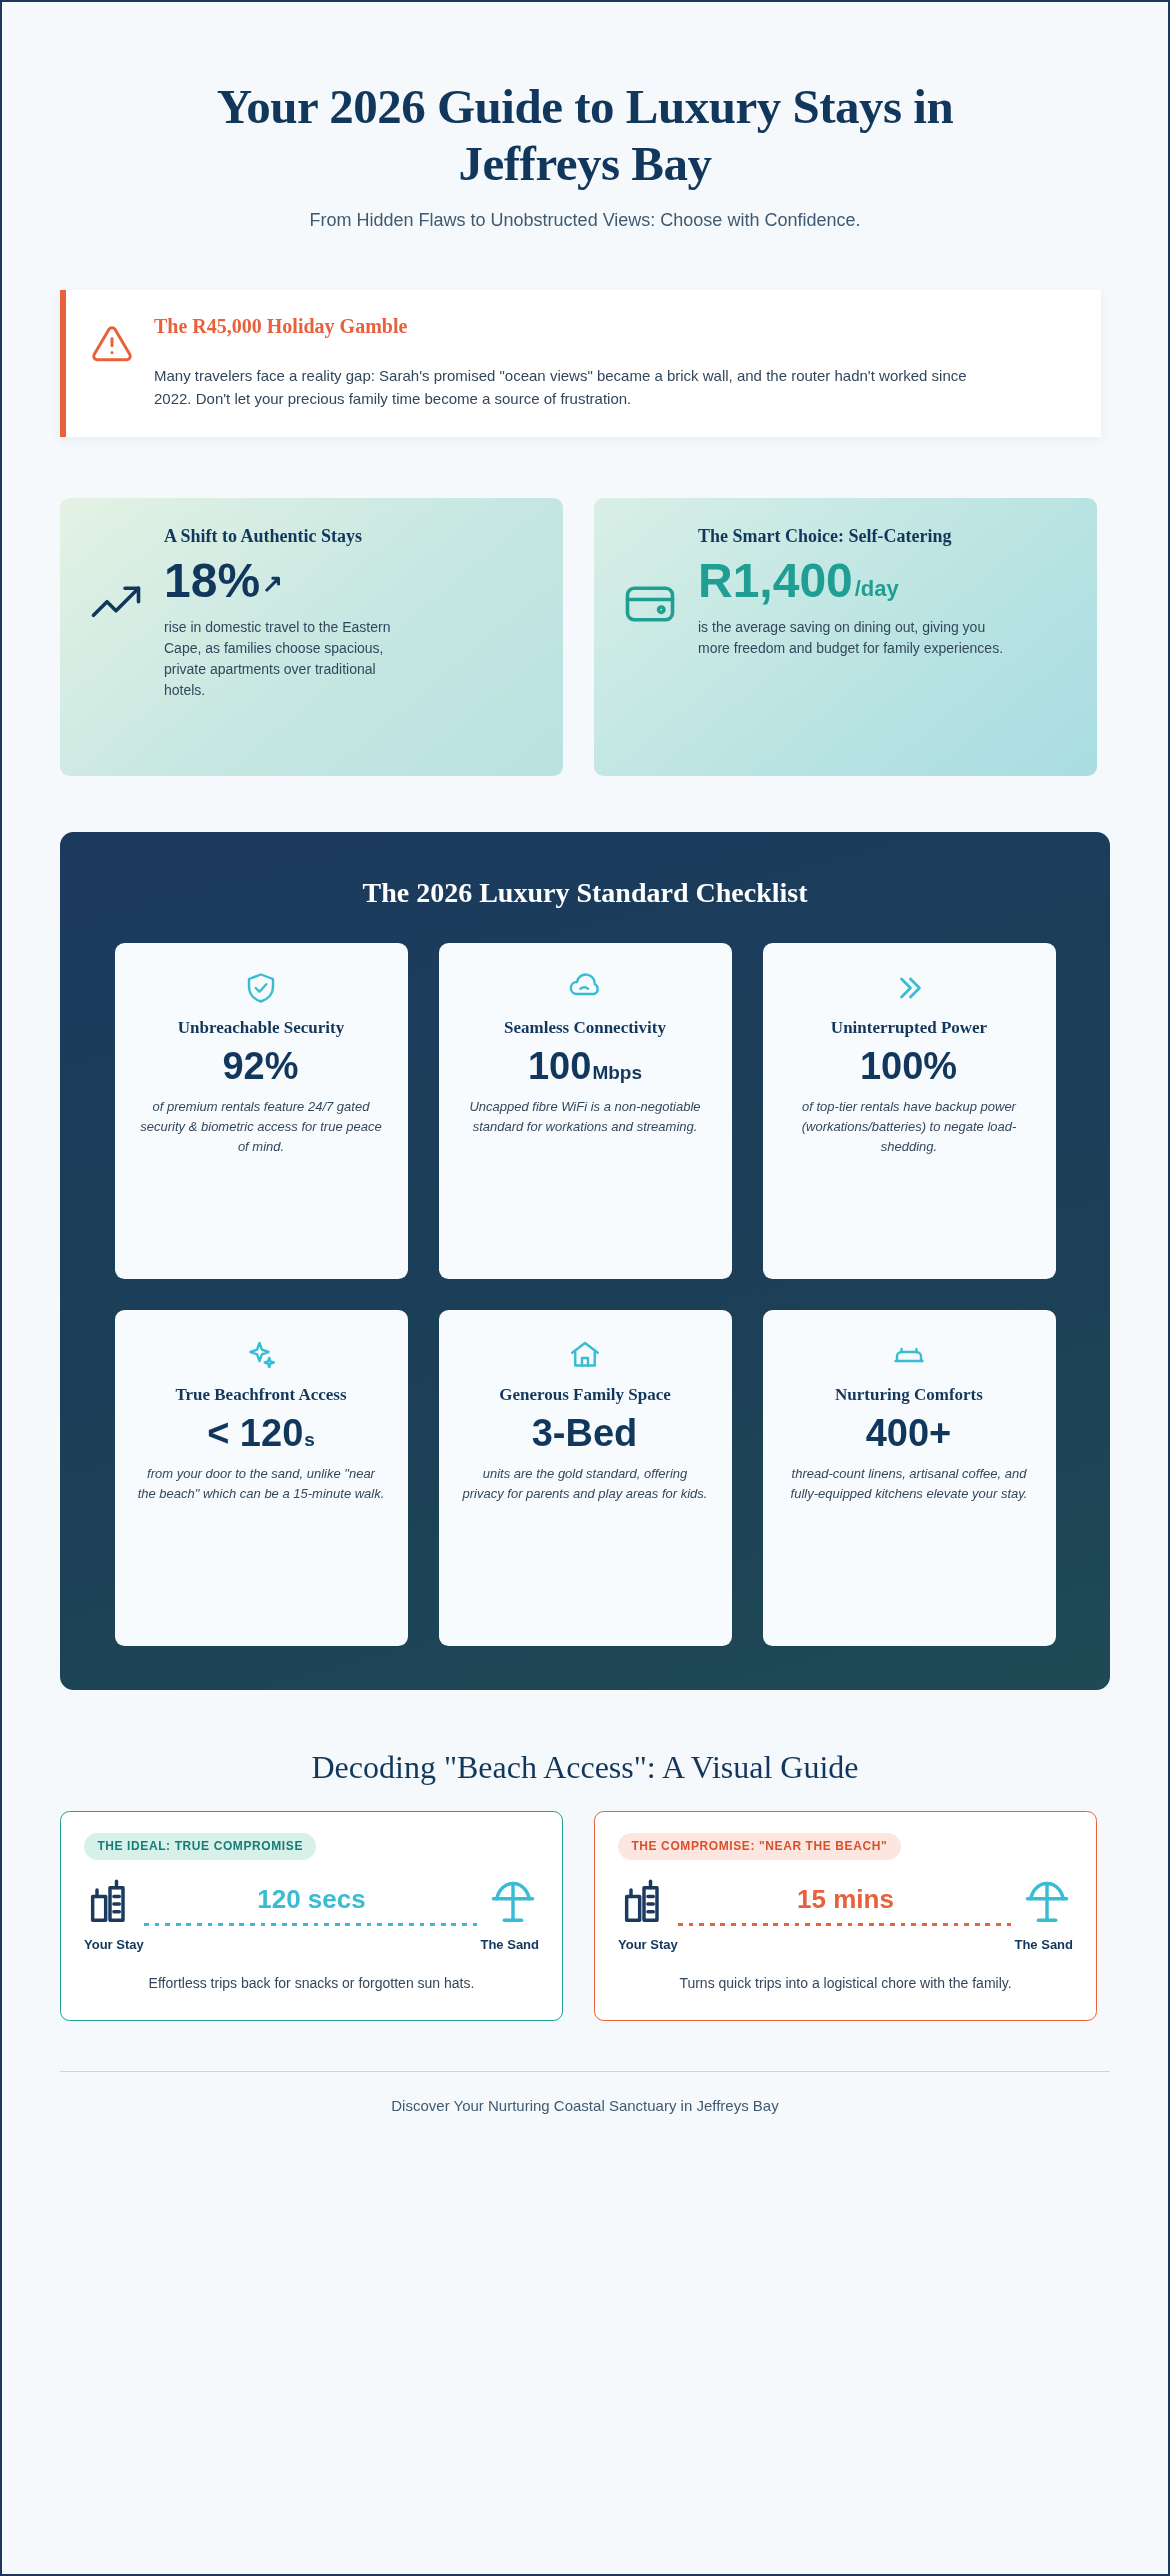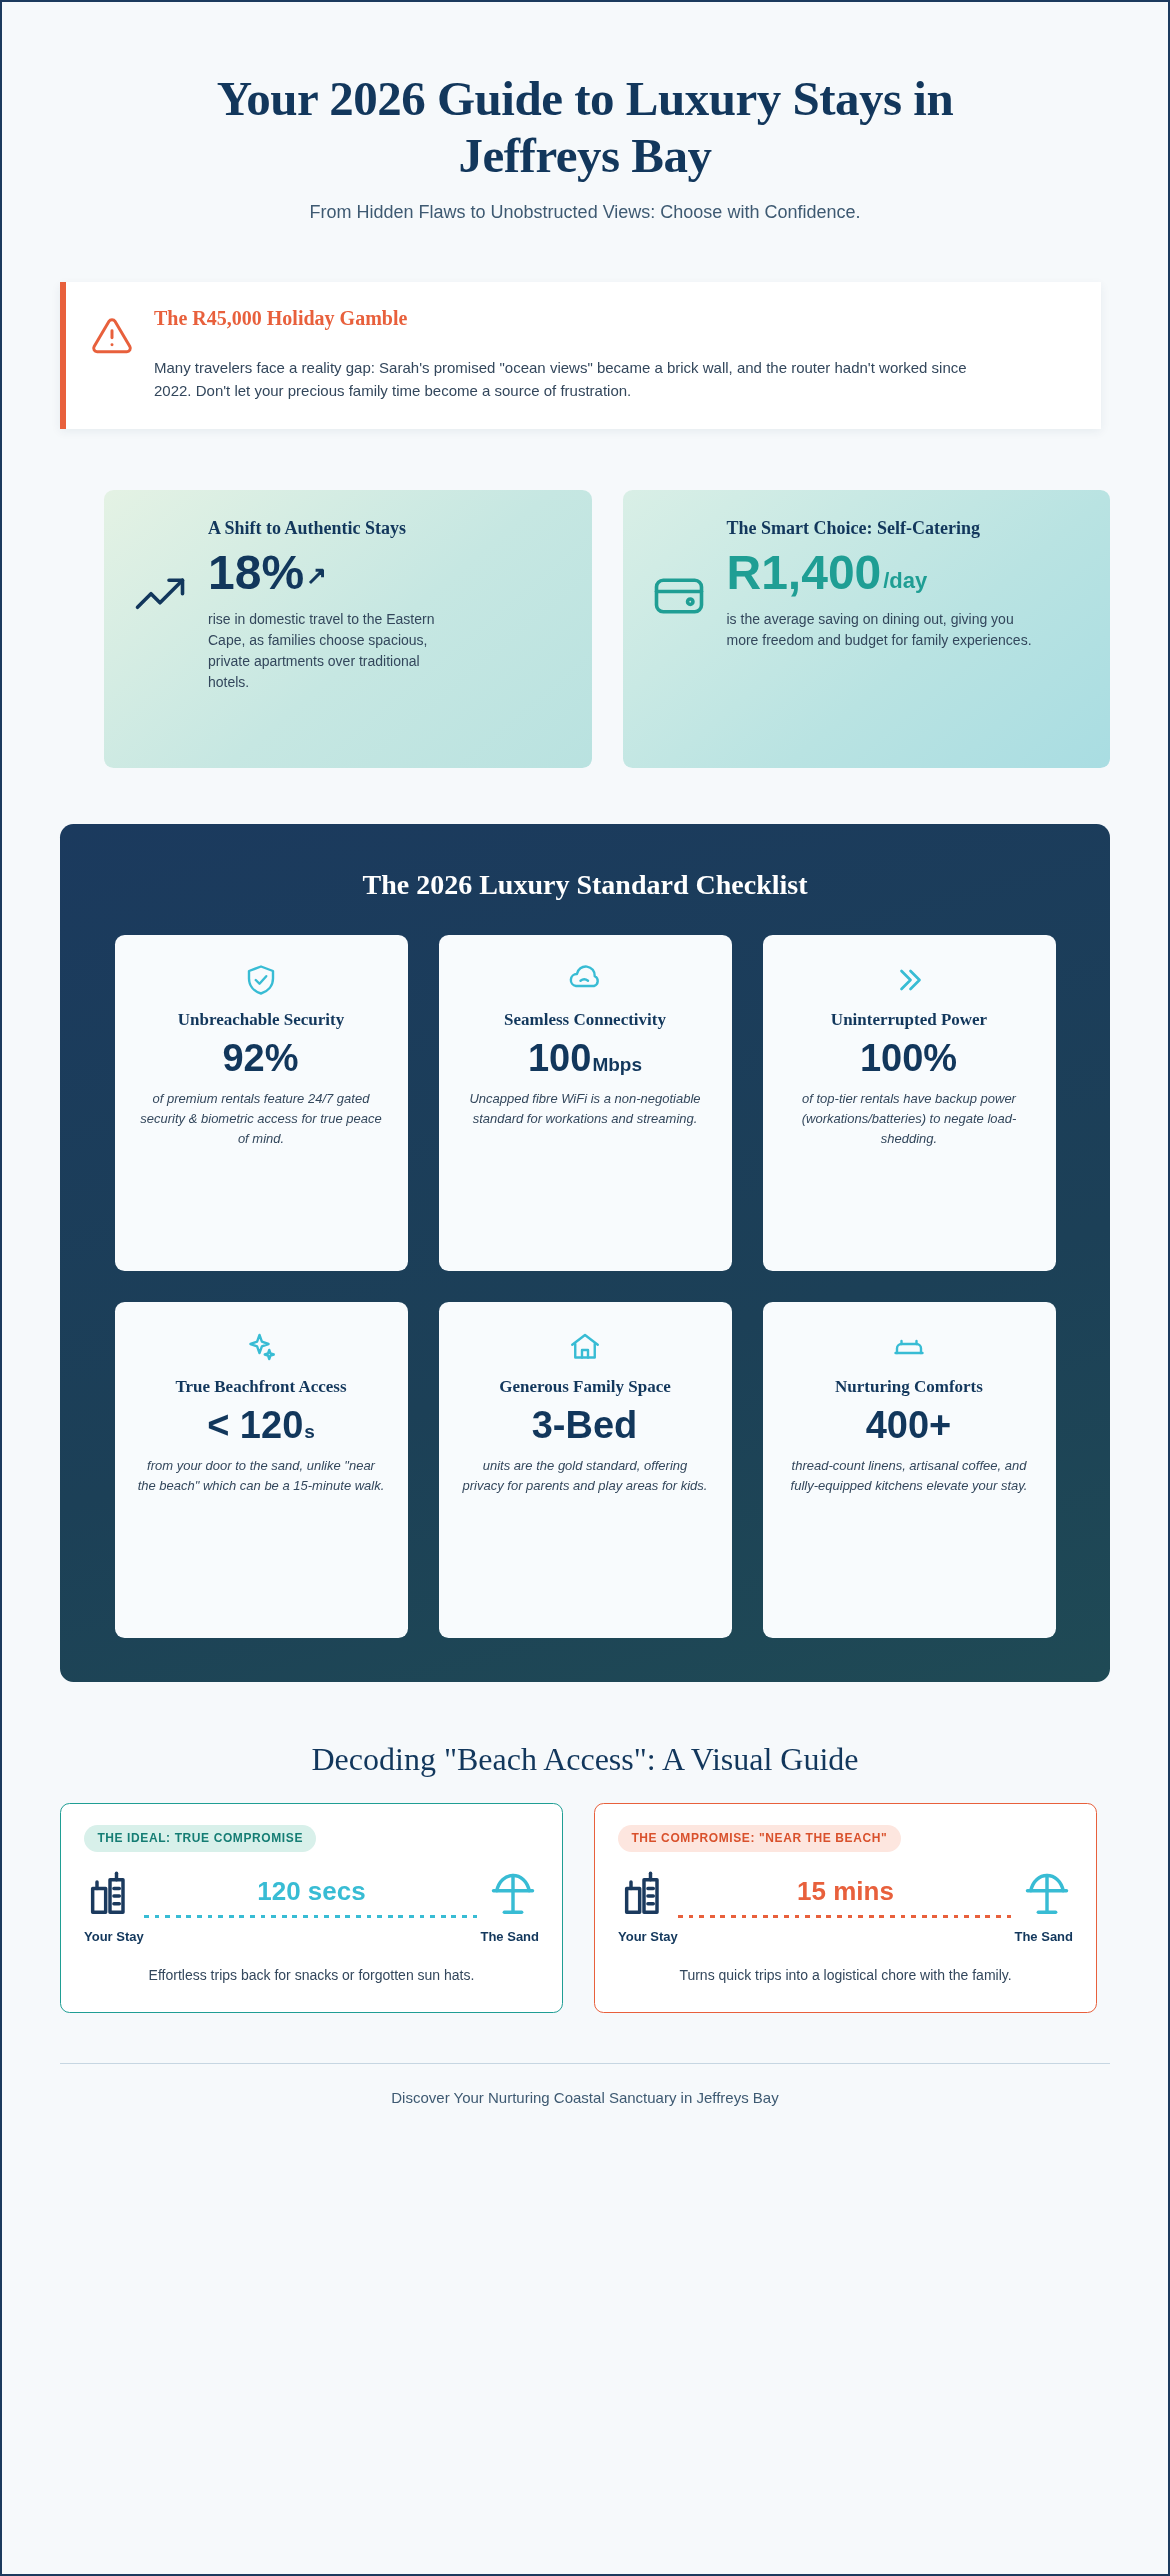--- a/index.html
+++ b/index.html
@@ -27,7 +27,7 @@
     font-weight: 700;
     letter-spacing: -0.5px;
     max-width: 902px;
-    margin: 4px auto;
+    margin: 12px auto;
   }
   .header .sub {
     margin-top: 17.3px;

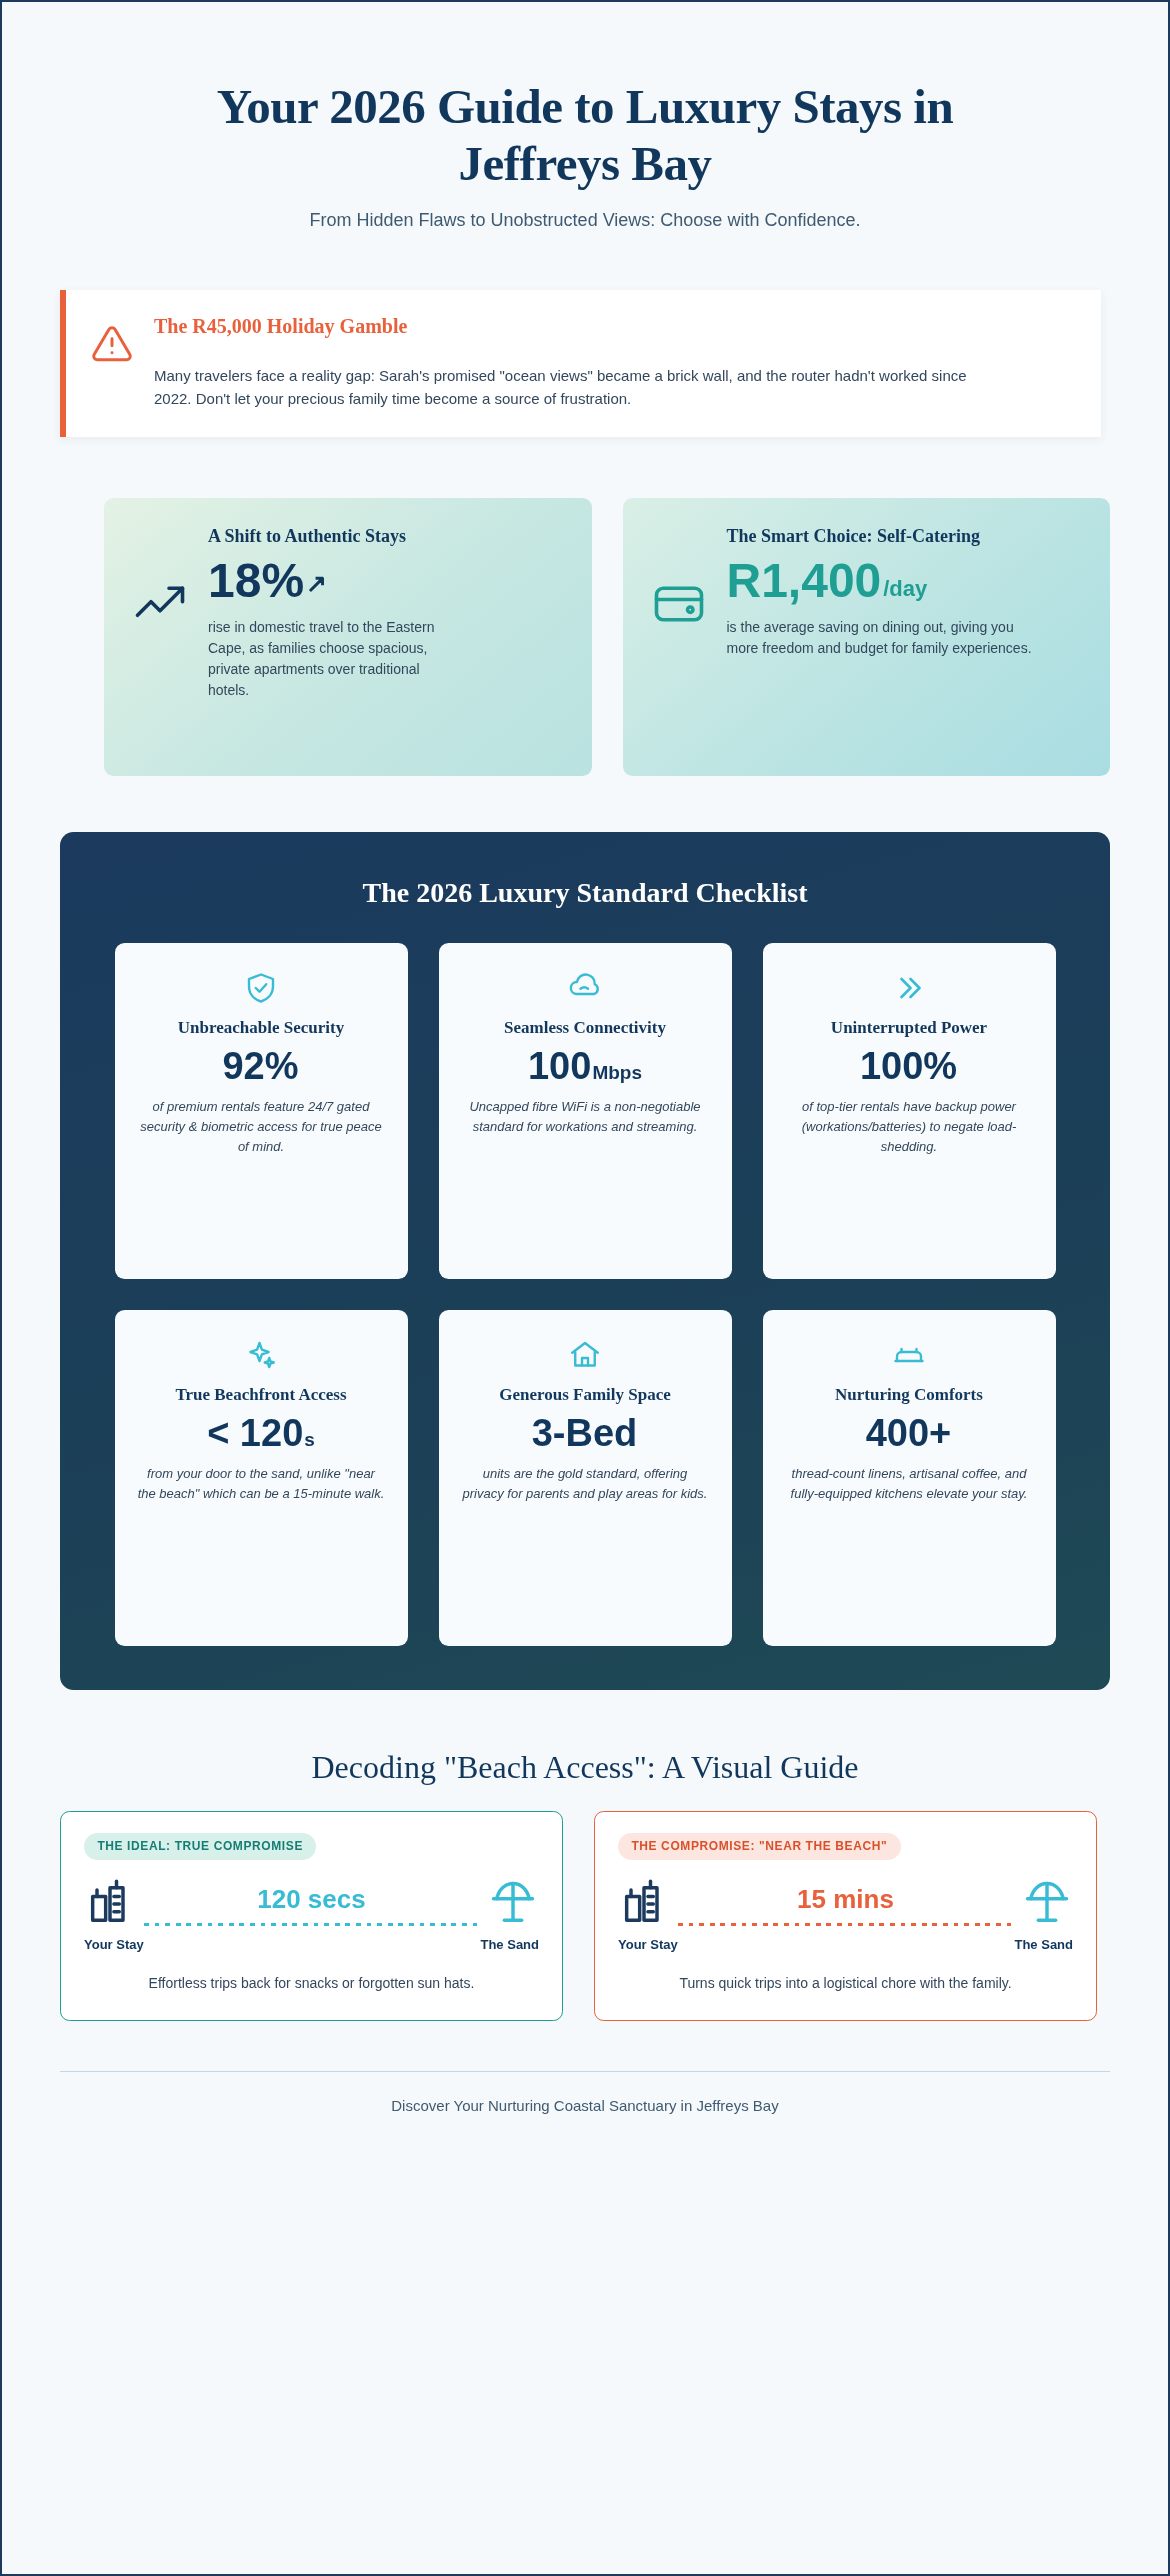--- a/index.html
+++ b/index.html
@@ -69,7 +69,7 @@
     position: relative;
     min-height: 278px;
   }
-  .stat-card.green { background: linear-gradient(140deg,#e4f2e4 0%, #c6e7e2 55%, #b9e2e0 100%); margin-left: 44px; }
+  .stat-card.green { background: linear-gradient(140deg,#e4f2e4 0%, #c6e7e2 55%, #b9e2e0 100%); }
   .stat-card.teal  { background: linear-gradient(140deg,#d9efe6 0%, #b9e3e2 60%, #a9dde2 100%); }
   .stat-inner { display: flex; gap: 21px; }
   .stat-icon { flex: 0 0 auto; padding-top: 52px; }

